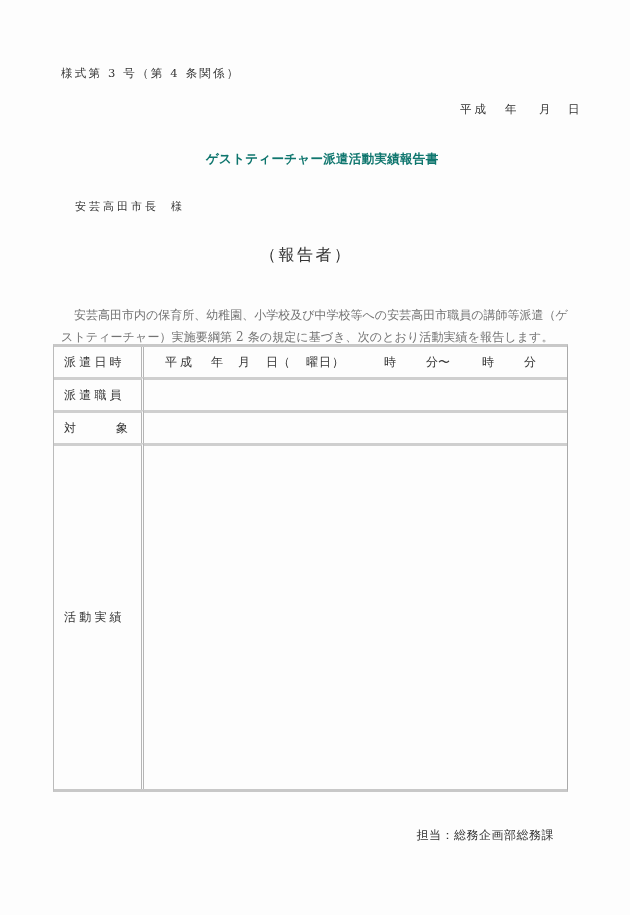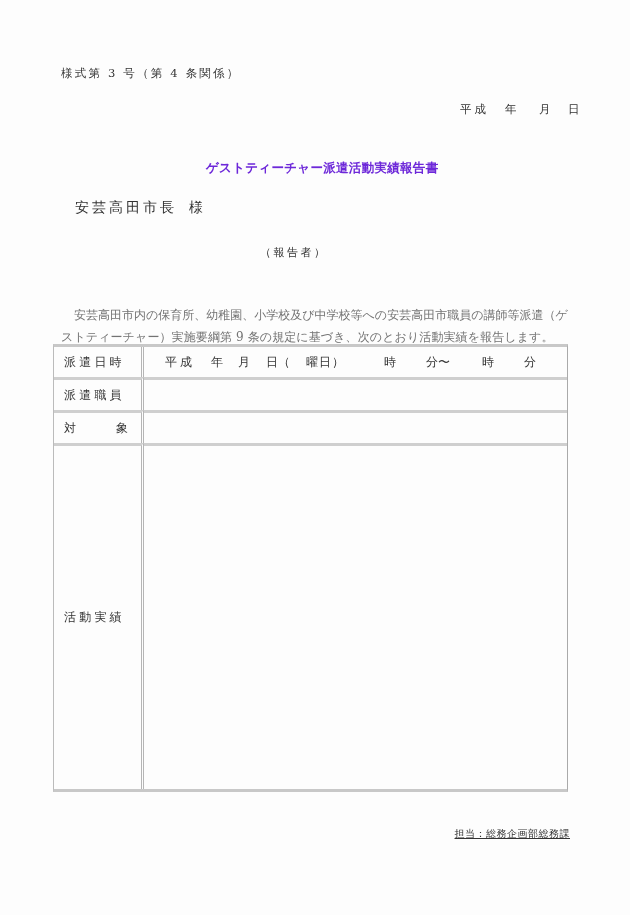--- a/index.html
+++ b/index.html
@@ -28,11 +28,11 @@
     }
     .date-line span { display: inline-block; }
     .title {
-      left: 206px; top: 160px;
+      left: 206px; top: 151px;
       font-family: "DejaVu Sans", "Liberation Sans", sans-serif;
       font-size: 12.5px;
       font-weight: bold;
-      color: #6d28d9;
+      color: #0f766e;
       letter-spacing: 0.3px;
     }
     .addressee {

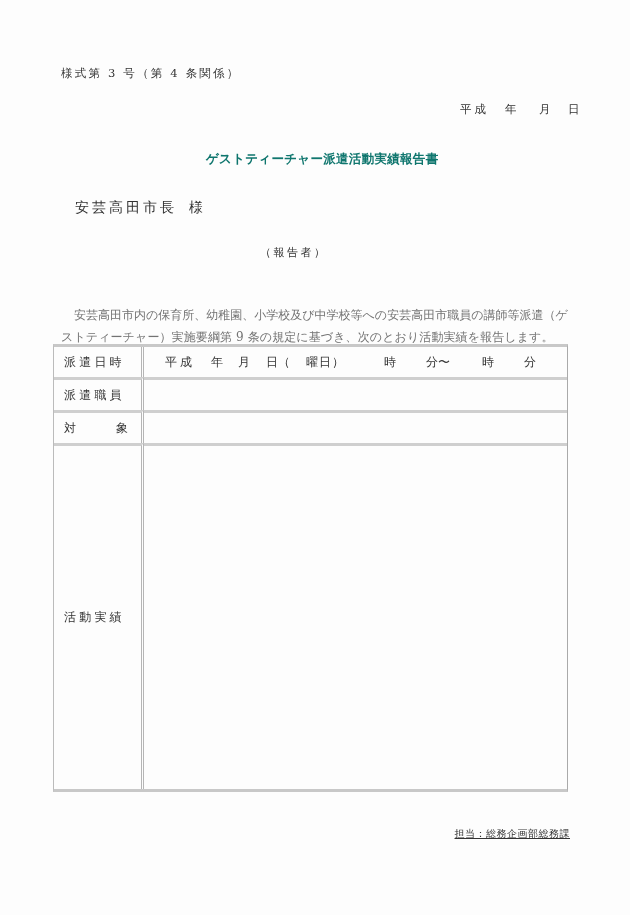--- a/index.html
+++ b/index.html
@@ -37,7 +37,7 @@
     }
     .addressee {
       left: 75px; top: 199px;
-      font-size: 14px;
+      font-size: 11px;
       letter-spacing: 3px;
     }
     .reporter {

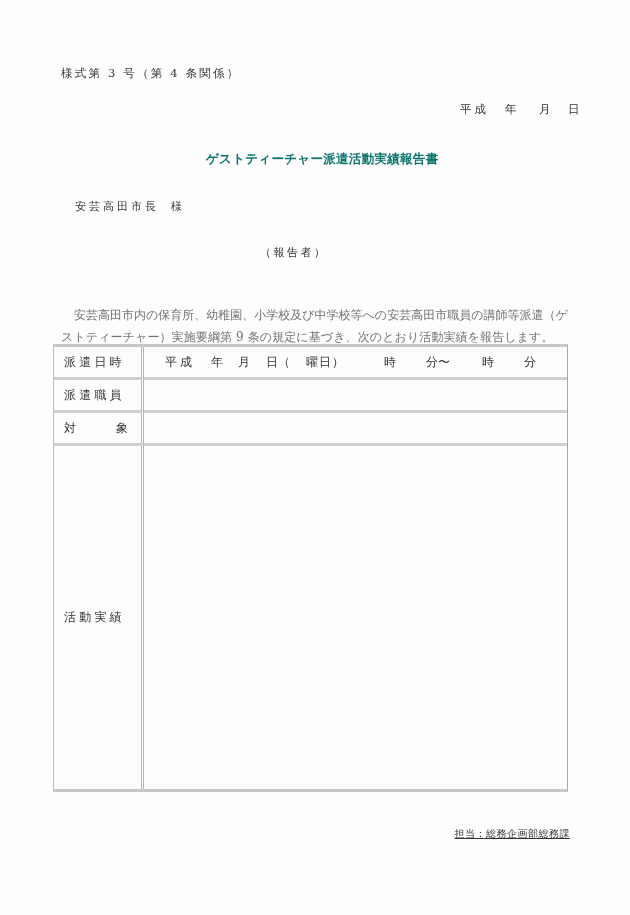--- a/index.html
+++ b/index.html
@@ -42,7 +42,7 @@
     }
     .reporter {
       left: 260px; top: 245px;
-      font-size: 11px;
+      font-size: 16px;
       letter-spacing: 2.5px;
     }
     .body-text {

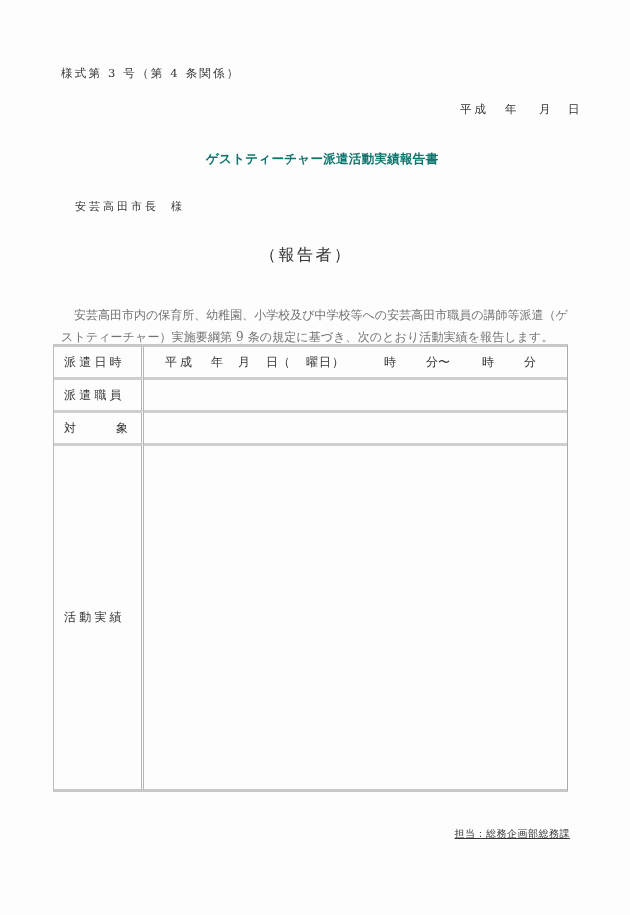--- a/index.html
+++ b/index.html
@@ -131,7 +131,7 @@
 
 <div class="abs body-text">
   <span class="line line1">安芸高田市内の保育所、幼稚園、小学校及び中学校等への安芸高田市職員の講師等派遣（ゲ</span>
-  <span class="line line2">ストティーチャー）実施要綱第 9 条の規定に基づき、次のとおり活動実績を報告します。</span>
+  <span class="line line2">ストティーチャー）実施要綱第 2 条の規定に基づき、次のとおり活動実績を報告します。</span>
 </div>
 
 <table class="report">

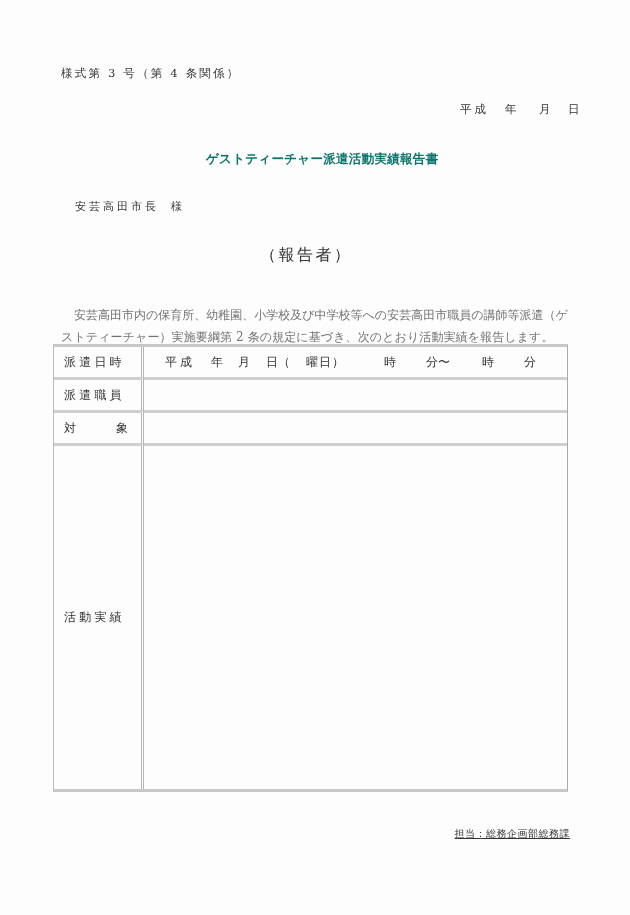--- a/index.html
+++ b/index.html
@@ -103,10 +103,9 @@
     .datetime span { display: inline-block; }
 
     .footer {
-      right: 60px; top: 827px;
-      font-size: 10px;
+      right: 76px; top: 827px;
+      font-size: 12px;
       letter-spacing: 0.5px;
-      text-decoration: underline;
     }
   </style>
 </head>

